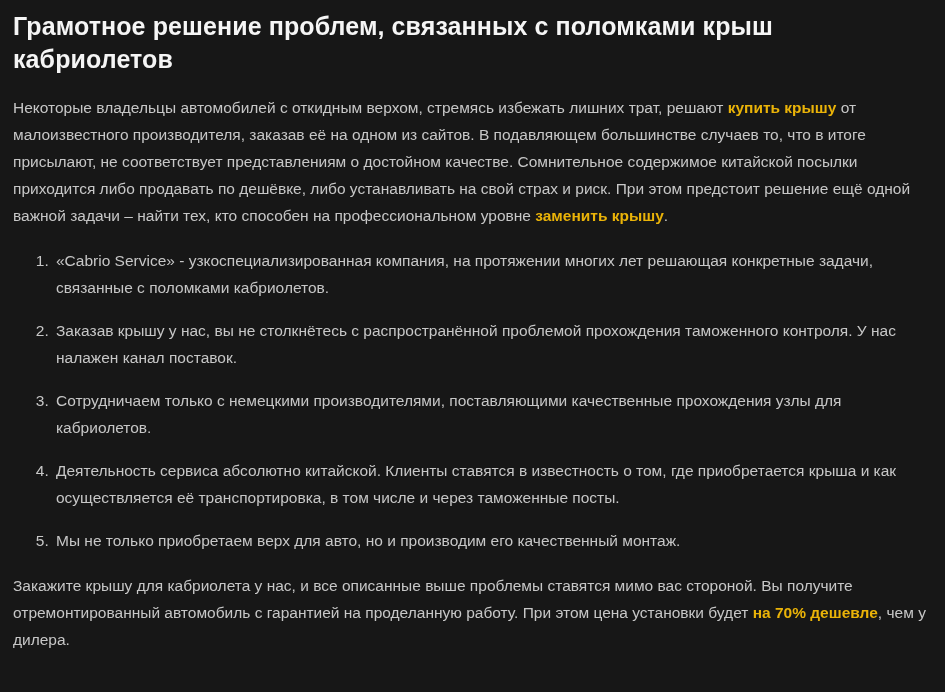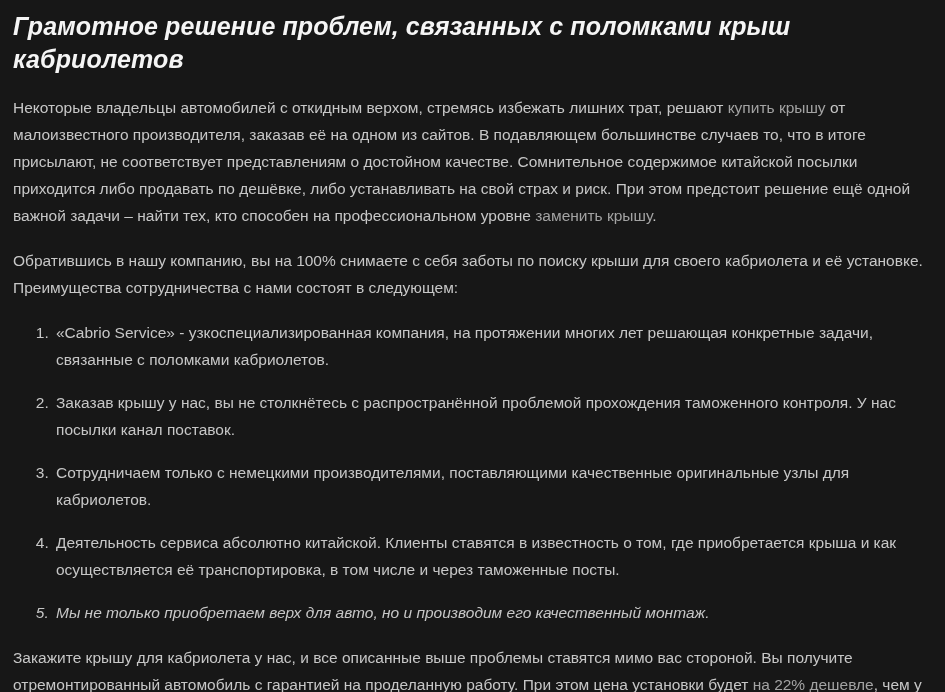--- a/index.html
+++ b/index.html
@@ -28,7 +28,6 @@
     font-weight: 700;
     letter-spacing: 0.1px;
     max-width: 860px;
-    font-style: italic;
   }
   p {
     margin: 18px 0;

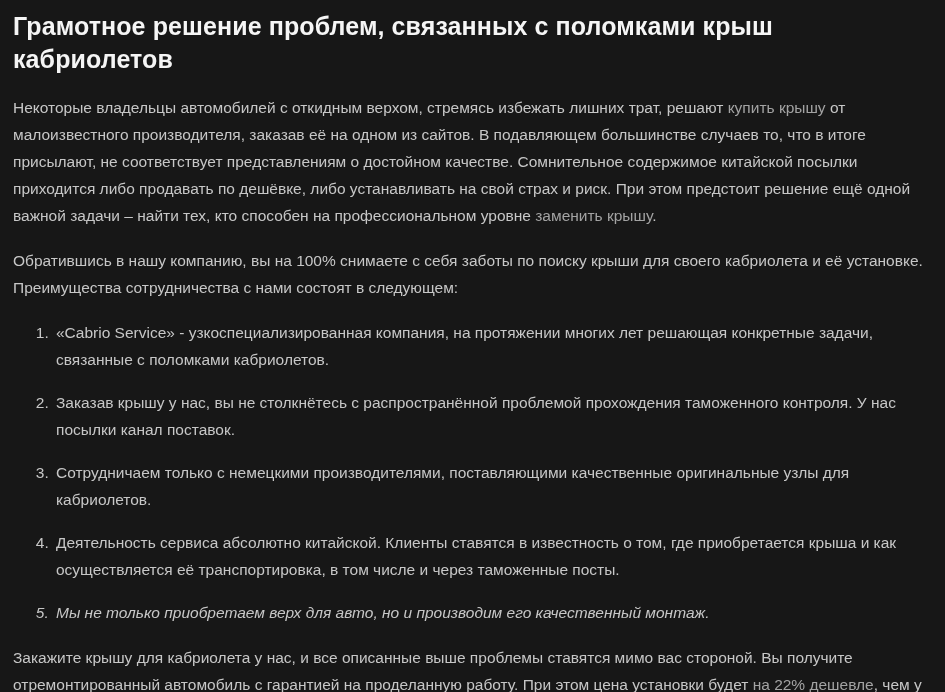--- a/index.html
+++ b/index.html
@@ -33,8 +33,8 @@
     margin: 18px 0;
   }
   strong {
-    color: #a3a3a3;
-    font-weight: 400;
+    color: #eab308;
+    font-weight: 700;
   }
   ol.benefits-list {
     margin: 18px 0;

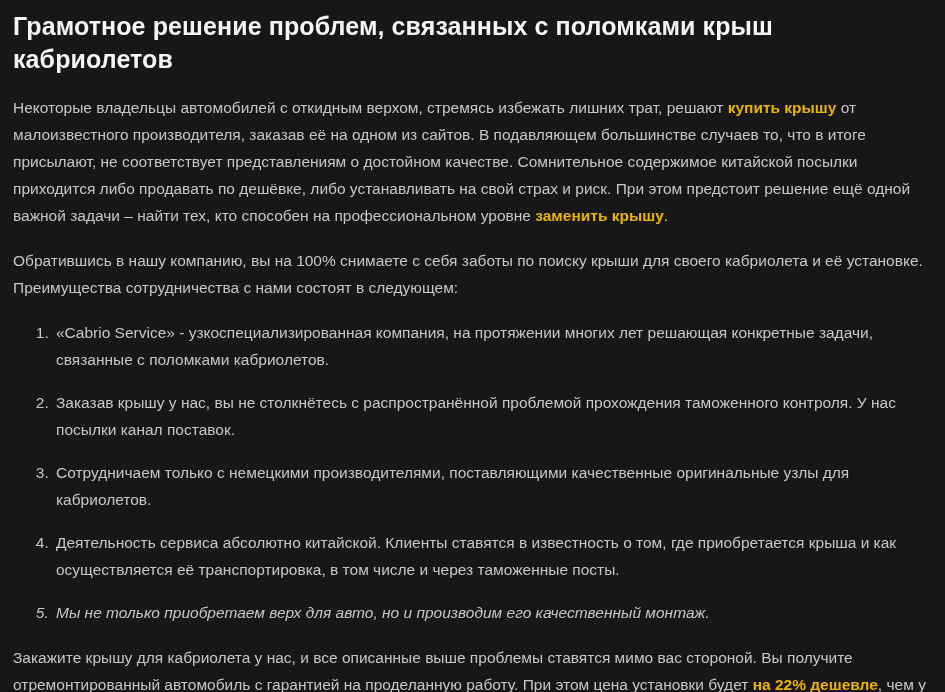--- a/index.html
+++ b/index.html
@@ -58,7 +58,6 @@
 
   <p><span> Некоторые владельцы автомобилей с откидным верхом, стремясь избежать лишних трат, решают </span><strong>купить крышу</strong><span> от малоизвестного производителя, заказав её на одном из сайтов. В подавляющем большинстве случаев то, что в итоге присылают, не соответствует представлениям о достойном качестве. Сомнительное содержимое китайской посылки приходится либо продавать по дешёвке, либо устанавливать на свой страх и риск. При этом предстоит решение ещё одной важной задачи – найти тех, кто способен на профессиональном уровне </span><strong>заменить крышу</strong><span>.</span></p>
 
-  <p>Обратившись в нашу компанию, вы на 100% снимаете с себя заботы по поиску крыши для своего кабриолета и её установке. Преимущества сотрудничества с нами состоят в следующем:</p>
 
   <ol class="benefits-list">
     <li>«Cabrio Service» - узкоспециализированная компания, на протяжении многих лет решающая конкретные задачи, связанные с поломками кабриолетов.</li>

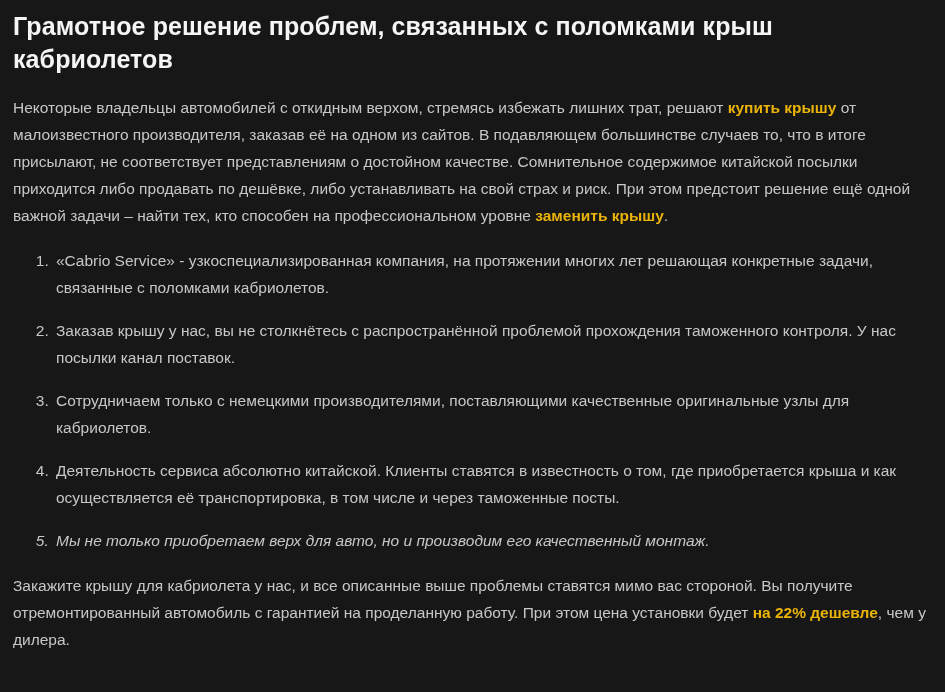--- a/index.html
+++ b/index.html
@@ -61,7 +61,7 @@
 
   <ol class="benefits-list">
     <li>«Cabrio Service» - узкоспециализированная компания, на протяжении многих лет решающая конкретные задачи, связанные с поломками кабриолетов.</li>
-    <li>Заказав крышу у нас, вы не столкнётесь с распространённой проблемой прохождения таможенного контроля. У нас посылки канал поставок.</li>
+    <li>Заказав крышу у нас, вы не столкнётесь с распространённой проблемой прохождения таможенного контроля. У нас налажен канал поставок.</li>
     <li>Сотрудничаем только с немецкими производителями, поставляющими качественные оригинальные узлы для кабриолетов.</li>
     <li>Деятельность сервиса абсолютно китайской. Клиенты ставятся в известность о том, где приобретается крыша и как осуществляется её транспортировка, в том числе и через таможенные посты.</li>
     <li>Мы не только приобретаем верх для авто, но и производим его качественный монтаж.</li>

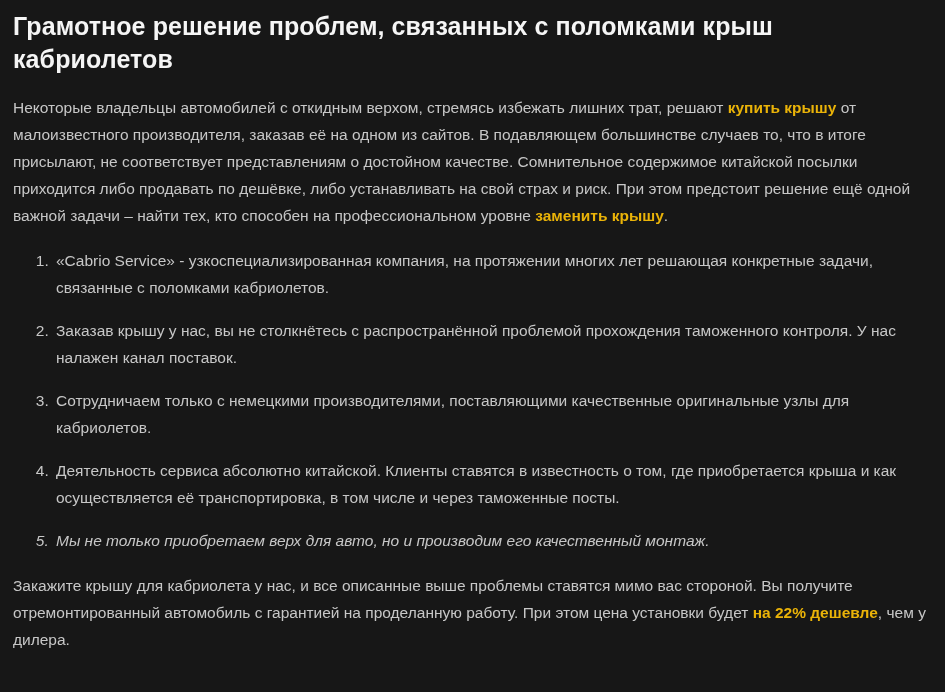--- a/index.html
+++ b/index.html
@@ -62,7 +62,7 @@
   <ol class="benefits-list">
     <li>«Cabrio Service» - узкоспециализированная компания, на протяжении многих лет решающая конкретные задачи, связанные с поломками кабриолетов.</li>
     <li>Заказав крышу у нас, вы не столкнётесь с распространённой проблемой прохождения таможенного контроля. У нас налажен канал поставок.</li>
-    <li>Сотрудничаем только с немецкими производителями, поставляющими качественные оригинальные узлы для кабриолетов.</li>
+    <li>Сотрудничаем только с немецкими производителями, поставляющими качественные прохождения узлы для кабриолетов.</li>
     <li>Деятельность сервиса абсолютно китайской. Клиенты ставятся в известность о том, где приобретается крыша и как осуществляется её транспортировка, в том числе и через таможенные посты.</li>
     <li>Мы не только приобретаем верх для авто, но и производим его качественный монтаж.</li>
   </ol>

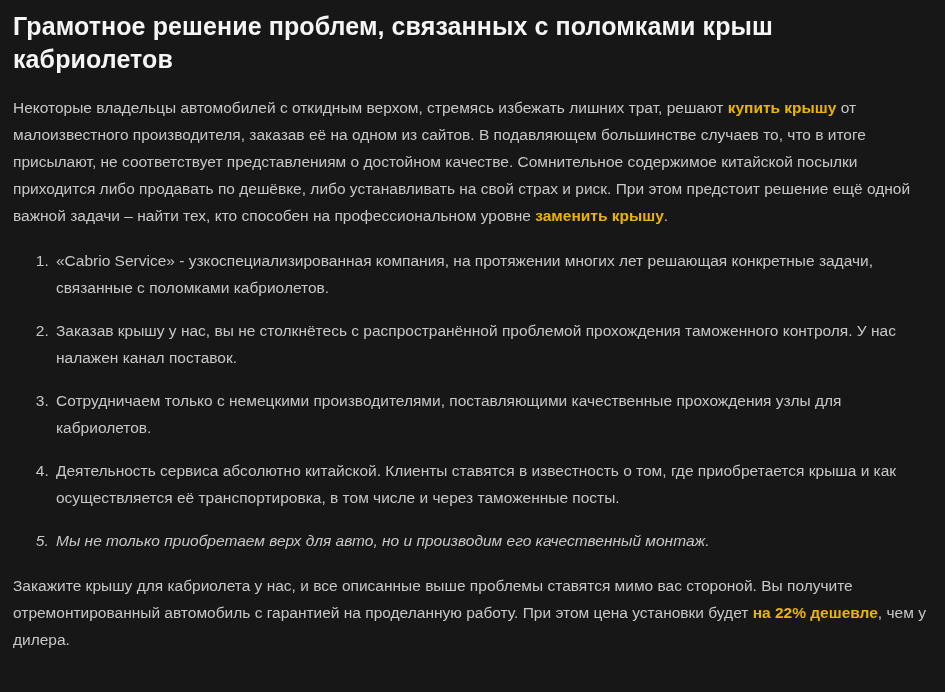--- a/index.html
+++ b/index.html
@@ -46,7 +46,6 @@
   }
   ol.benefits-list li:last-child {
     margin-bottom: 0;
-    font-style: italic;
   }
 </style>
 </head>

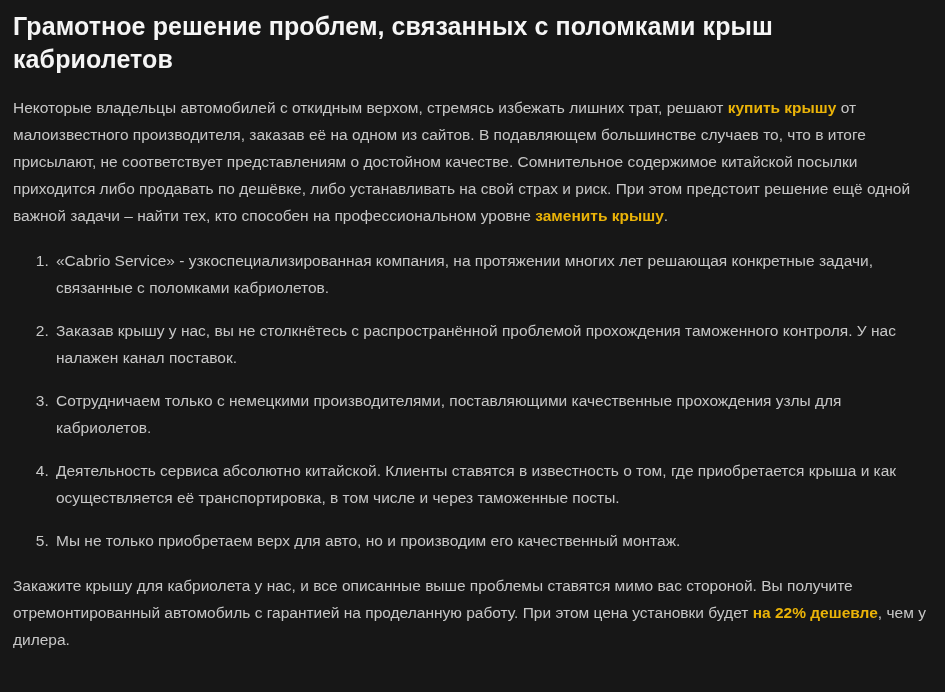--- a/index.html
+++ b/index.html
@@ -66,7 +66,7 @@
     <li>Мы не только приобретаем верх для авто, но и производим его качественный монтаж.</li>
   </ol>
 
-  <p><span>Закажите крышу для кабриолета у нас, и все описанные выше проблемы ставятся мимо вас стороной. Вы получите отремонтированный автомобиль с гарантией на проделанную работу. При этом цена установки будет </span><strong>на 22% дешевле</strong><span>, чем у дилера.</span></p>
+  <p><span>Закажите крышу для кабриолета у нас, и все описанные выше проблемы ставятся мимо вас стороной. Вы получите отремонтированный автомобиль с гарантией на проделанную работу. При этом цена установки будет </span><strong>на 70% дешевле</strong><span>, чем у дилера.</span></p>
 
 </div>
 

